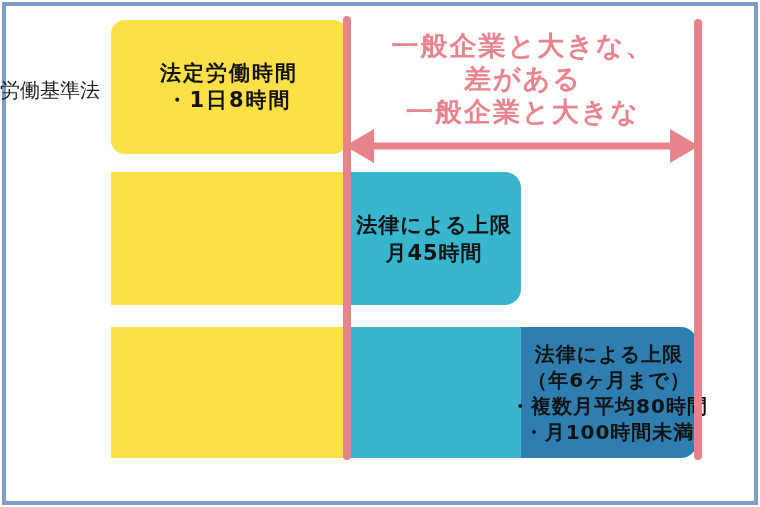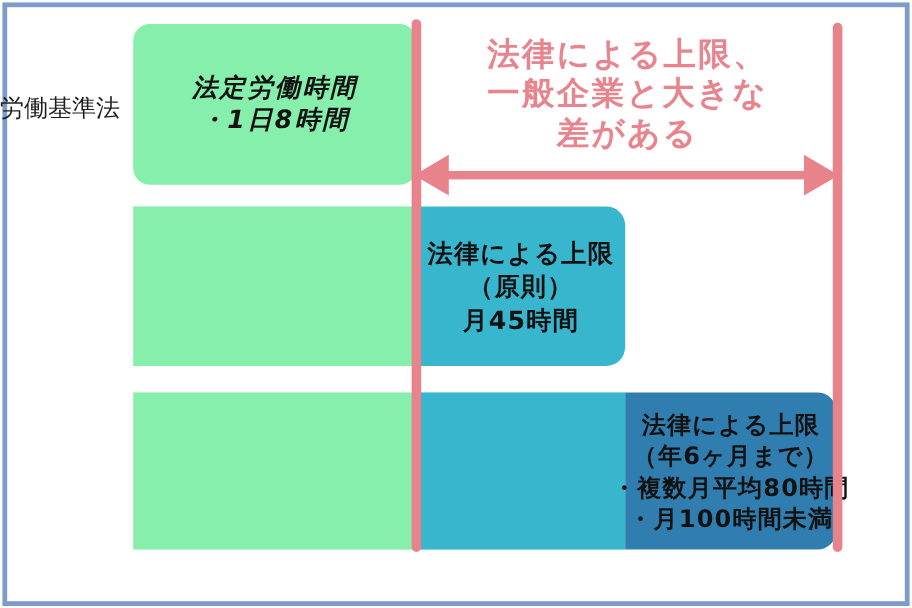--- a/index.html
+++ b/index.html
@@ -110,7 +110,7 @@
   </svg>
 
   <div class="title">
-    <div>法律による上限、</div>
+    <div>一般企業と大きな、</div>
     <div>一般企業と大きな</div>
     <div>差がある</div>
   </div>

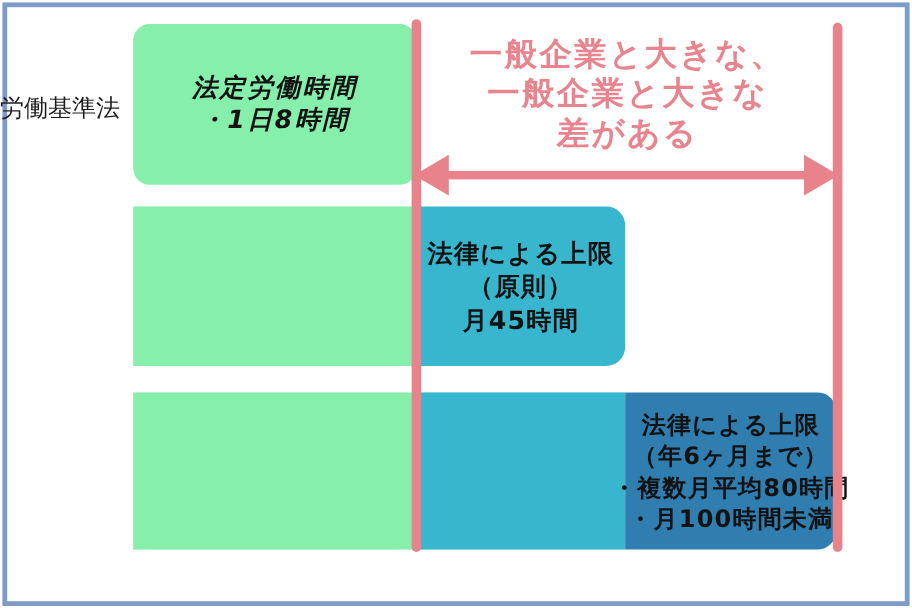--- a/index.html
+++ b/index.html
@@ -34,7 +34,7 @@
     text-align:center;
   }
   .box .line{white-space:nowrap;}
-  .cyan{background:#86efac;font-style:italic;}
+  .cyan{background:#fde047;}
   .mid{background:#38B6CE;}
   .dark{background:#2F7EAF;}
   .b1{left:111px;top:20px;width:236px;height:134px;border-radius:14px;

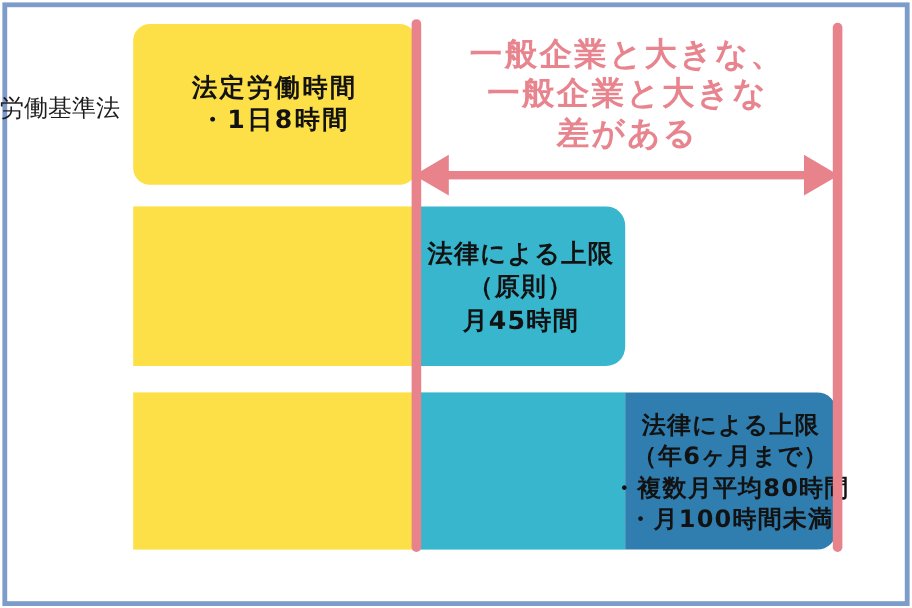--- a/index.html
+++ b/index.html
@@ -111,8 +111,8 @@
 
   <div class="title">
     <div>一般企業と大きな、</div>
+    <div>差がある</div>
     <div>一般企業と大きな</div>
-    <div>差がある</div>
   </div>
 
 </div>

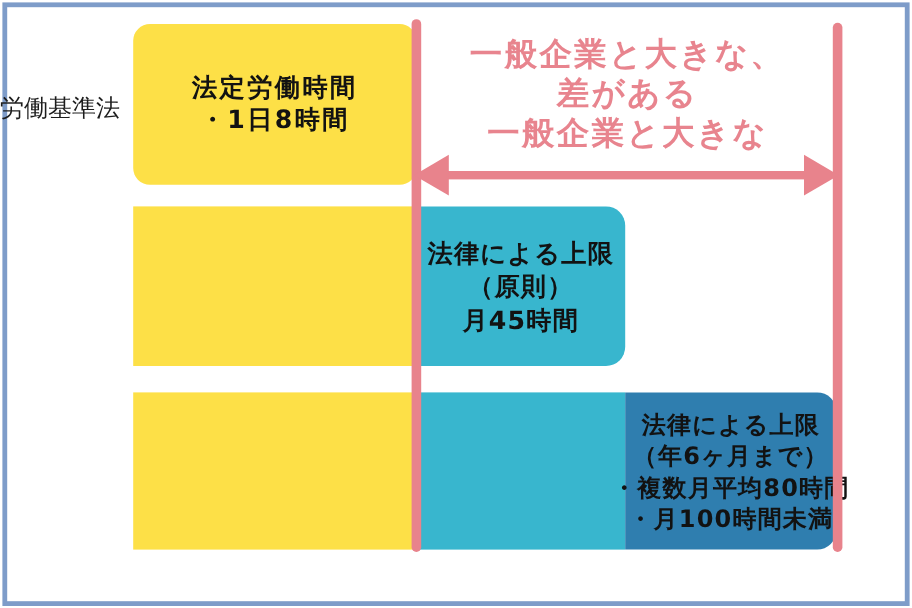--- a/index.html
+++ b/index.html
@@ -87,7 +87,6 @@
   <div class="box cyan b2a"></div>
   <div class="box mid b2b">
     <div class="line">法律による上限</div>
-    <div class="line">（原則）</div>
     <div class="line">月45時間</div>
   </div>
 

